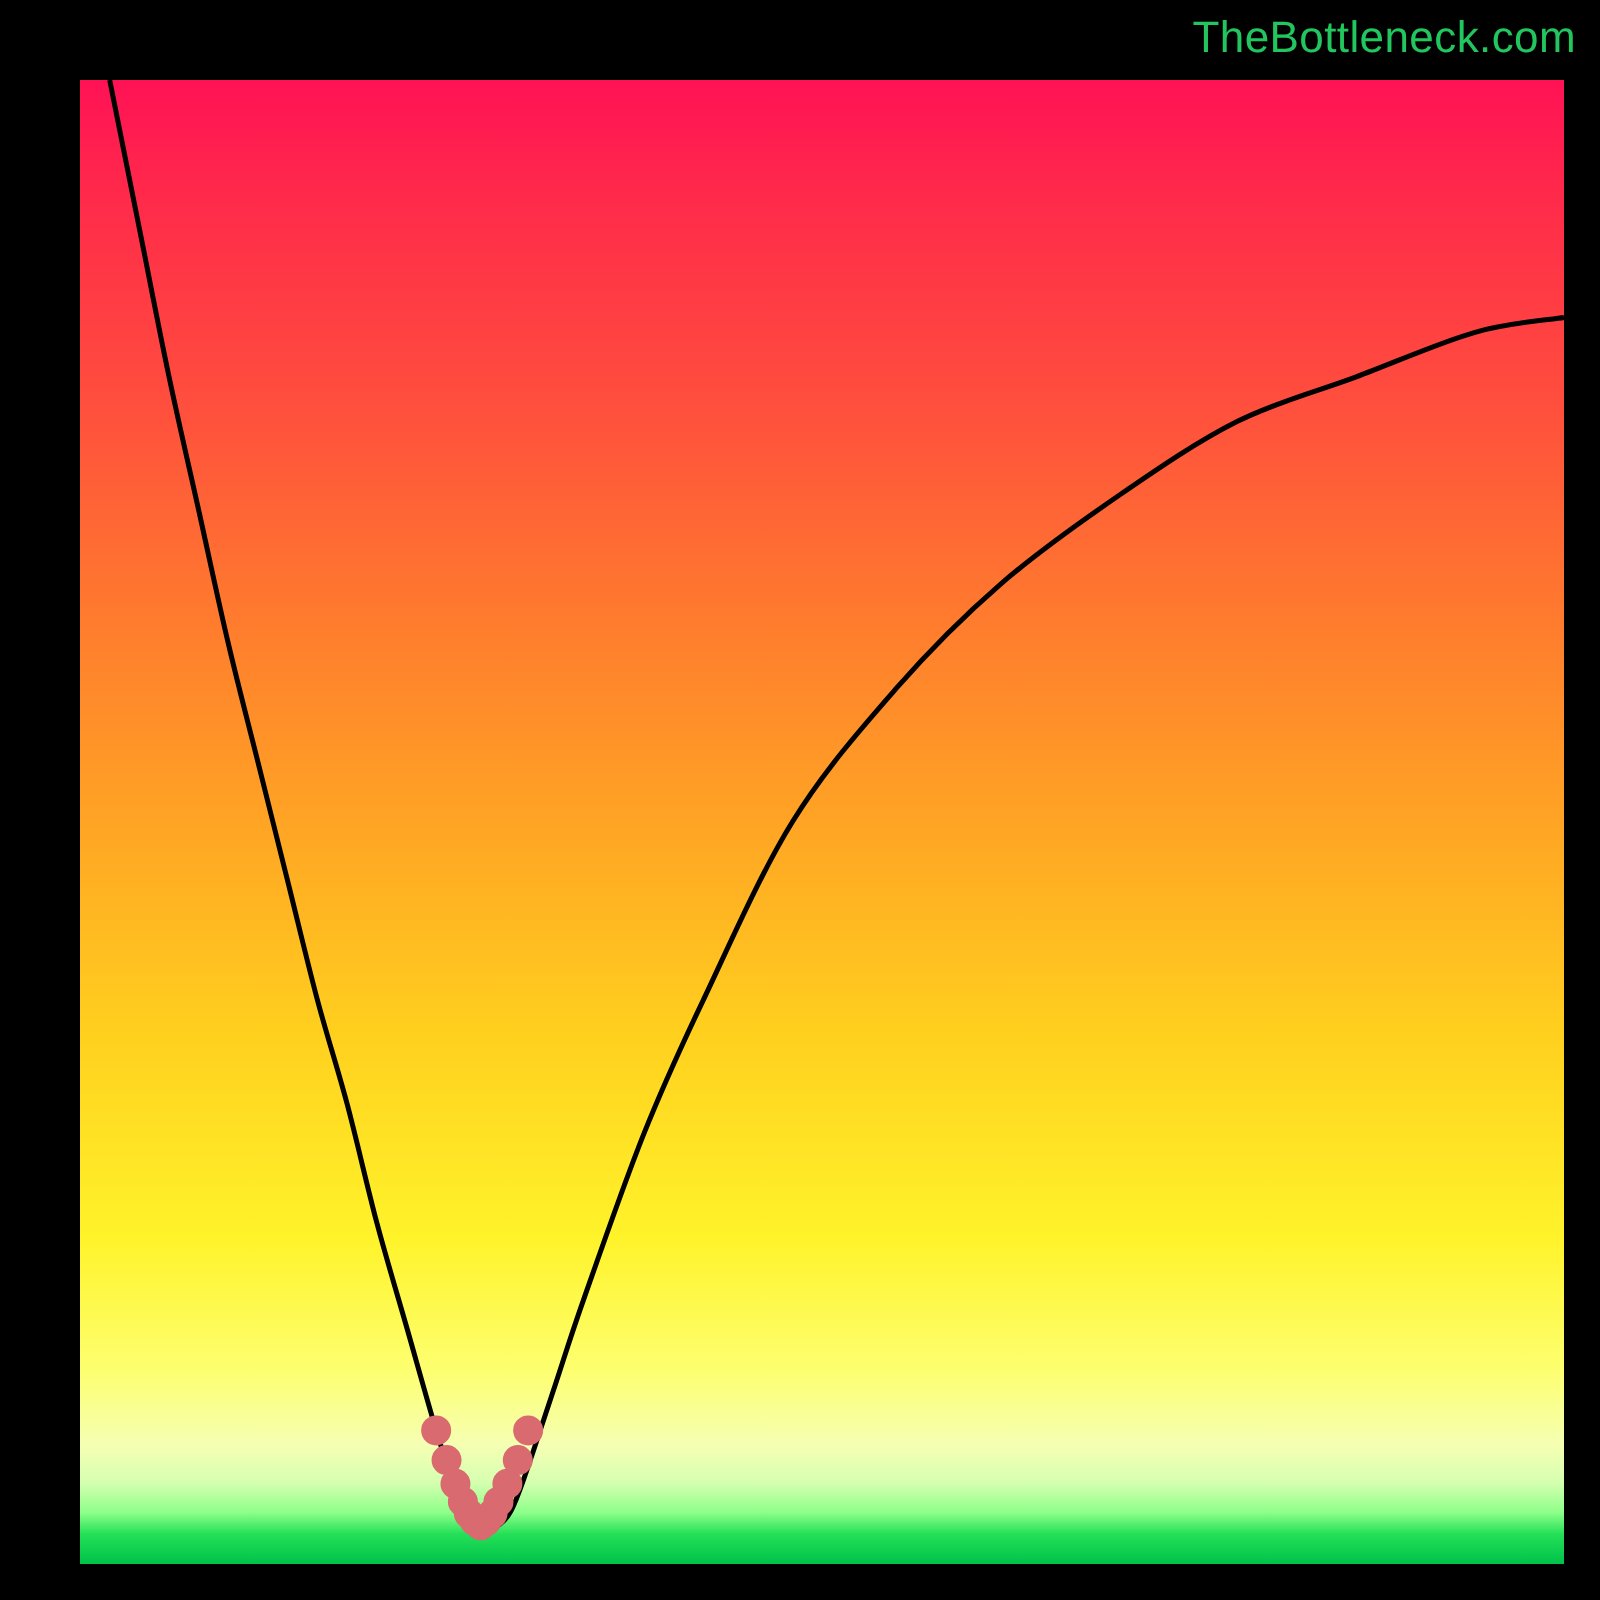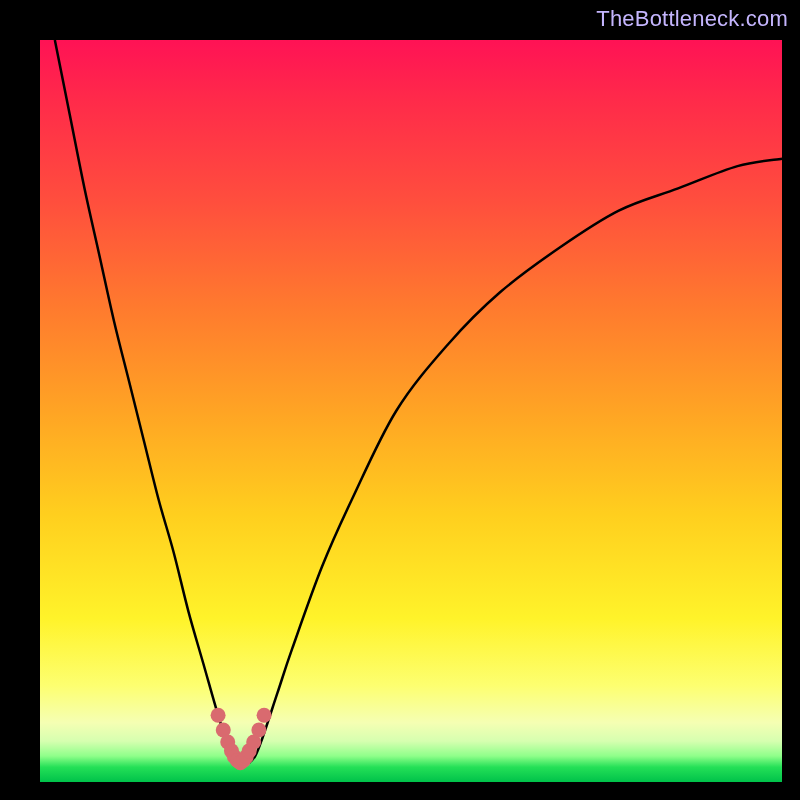--- a/index.html
+++ b/index.html
@@ -47,7 +47,7 @@
     position: absolute;
     top: 6px;
     right: 12px;
-    color: #c4b5fd;
+    color: #22c55e;
     font-size: 22px;
     letter-spacing: 0.2px;
     user-select: none;

